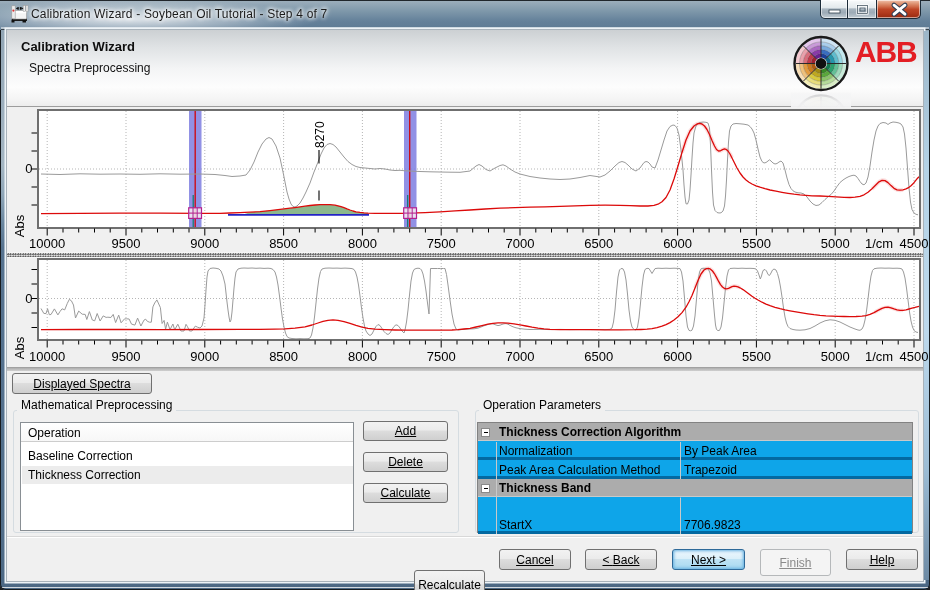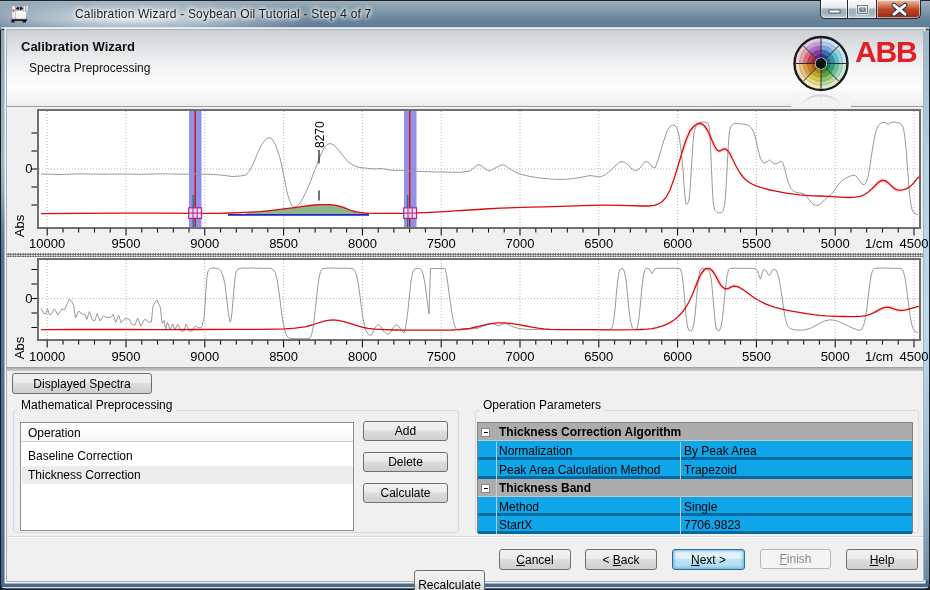--- a/index.html
+++ b/index.html
@@ -11,7 +11,7 @@
  background:radial-gradient(ellipse 250px 26px at 130px 19px,rgba(255,255,255,.8),rgba(255,255,255,0) 75%);}
 #titlebar:after{content:"";position:absolute;left:0;top:0;width:930px;height:1px;background:rgba(10,14,18,.85);}
 .ttext{position:absolute;left:31px;top:7px;font-size:12px;color:#1b1b1b;letter-spacing:.2px;
- text-shadow:0 0 4px #fff,0 0 4px #fff,0 0 6px #fff;margin-left:44px;}
+ text-shadow:0 0 4px #fff,0 0 4px #fff,0 0 6px #fff;}
 #capbtns{position:absolute;left:820px;top:0;width:101px;height:19px;}
 .cb{position:absolute;top:0;height:19px;border:1px solid #1c2b38;border-top:none;
  background:linear-gradient(180deg,#f8fafb 0%,#e3e9ec 42%,#a9b6c0 50%,#9dabb6 70%,#c2ccd3 100%);

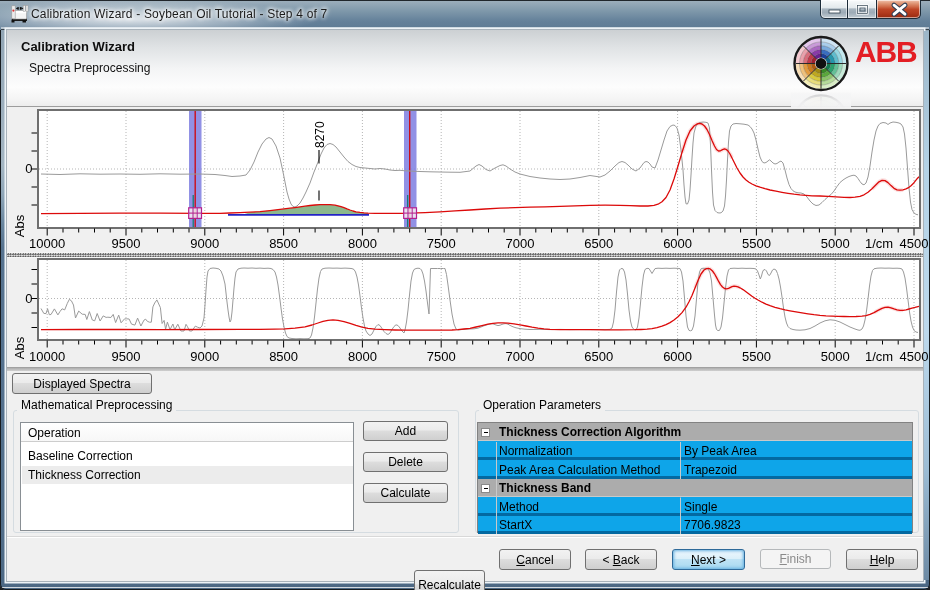--- a/index.html
+++ b/index.html
@@ -40,7 +40,7 @@
 .btn{position:absolute;border:1px solid #707070;border-radius:3px;
  background:linear-gradient(180deg,#f2f2f2 0%,#ebebeb 45%,#dddddd 50%,#cfcfcf 100%);
  font-size:12px;color:#000;text-align:center;font-family:"Liberation Sans",sans-serif;}
-.btn span{position:relative;top:50%;transform:translateY(-50%);display:block;}
+.btn span{position:relative;top:50%;transform:translateY(-50%);display:block;text-decoration:underline;}
 #grpbox1{position:absolute;left:13px;top:410px;width:446px;height:123px;border:1px solid #d5dce1;border-radius:3px;}
 #grpbox2{position:absolute;left:475px;top:410px;width:444px;height:123px;border:1px solid #d5dce1;border-radius:3px;}
 .grplabel{position:absolute;font-size:12px;color:#000;background:#f0f0f0;padding:0 4px;}

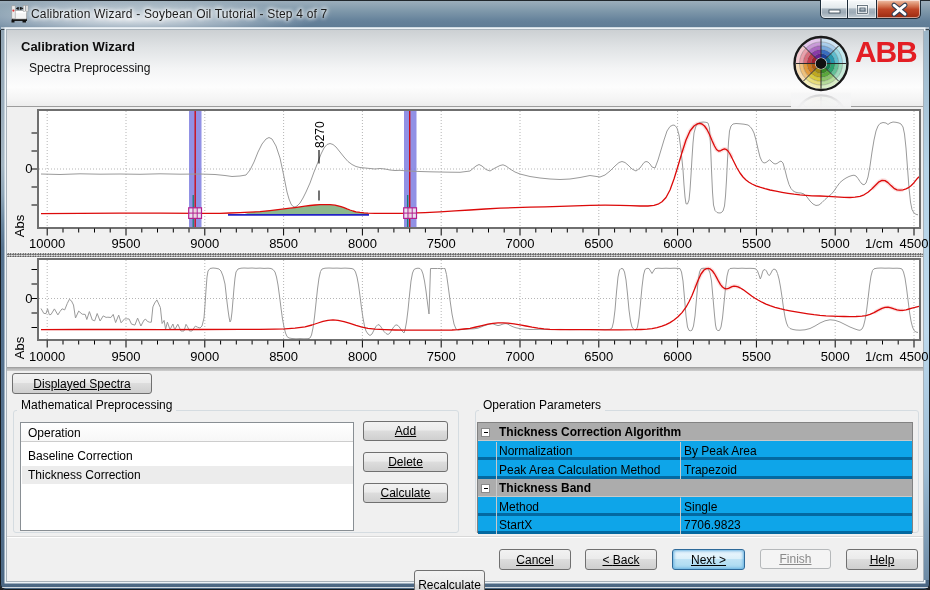--- a/index.html
+++ b/index.html
@@ -461,10 +461,6 @@
       <div class="minus"></div>
       <div class="pgname" style="font-weight:bold;">Thickness Band</div>
     </div>
- <div class="pgrow" style="top:74.5px;">
-      <div class="pgname">Method</div>
-      <div class="pgval">Single</div>
-    </div>
  <div class="pgrow" style="top:93px;">
       <div class="pgname">StartX</div>
       <div class="pgval">7706.9823</div>

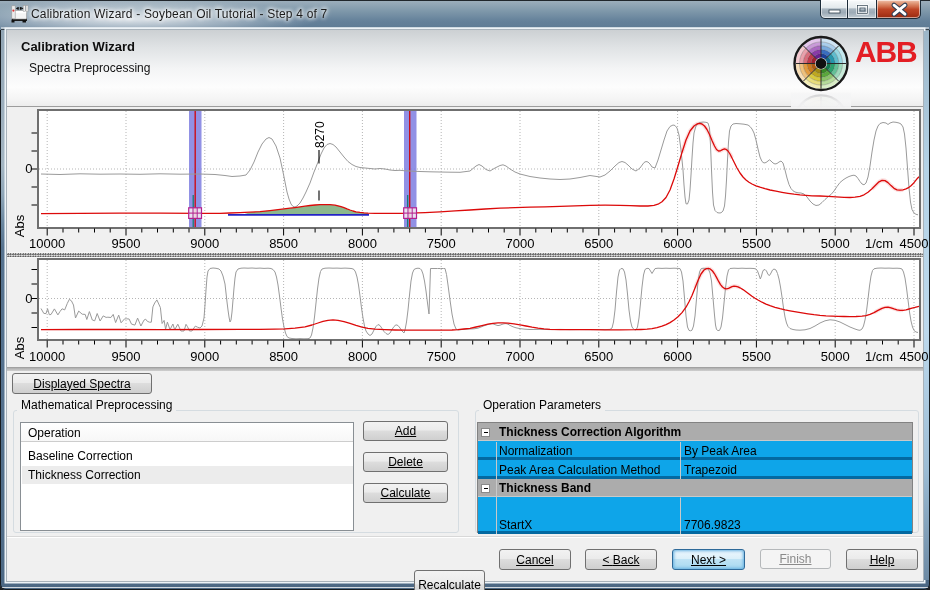--- a/index.html
+++ b/index.html
@@ -485,7 +485,7 @@
 <div class="btn" style="left:672px;top:549px;width:73px;height:21px;background:linear-gradient(180deg,#eef7fd 0%,#dcf0fa 45%,#bfe3f5 50%,#a8d9f0 100%);border:1px solid #2f6a99;box-shadow:inset 0 0 3px 1px #66b1e0;">
     <span><u>N</u>ext &gt;</span>
   </div>
-<div class="btn" style="left:760px;top:549px;width:71px;height:20px;background:#f4f4f4;border:1px solid #b5b8ba;color:#8a8a8a;">
+<div class="btn" style="left:760px;top:549px;width:71px;height:27px;background:#f4f4f4;border:1px solid #b5b8ba;color:#8a8a8a;">
     <span><u>F</u>inish</span>
   </div>
 <div class="btn" style="left:846px;top:549px;width:72px;height:21px;">

